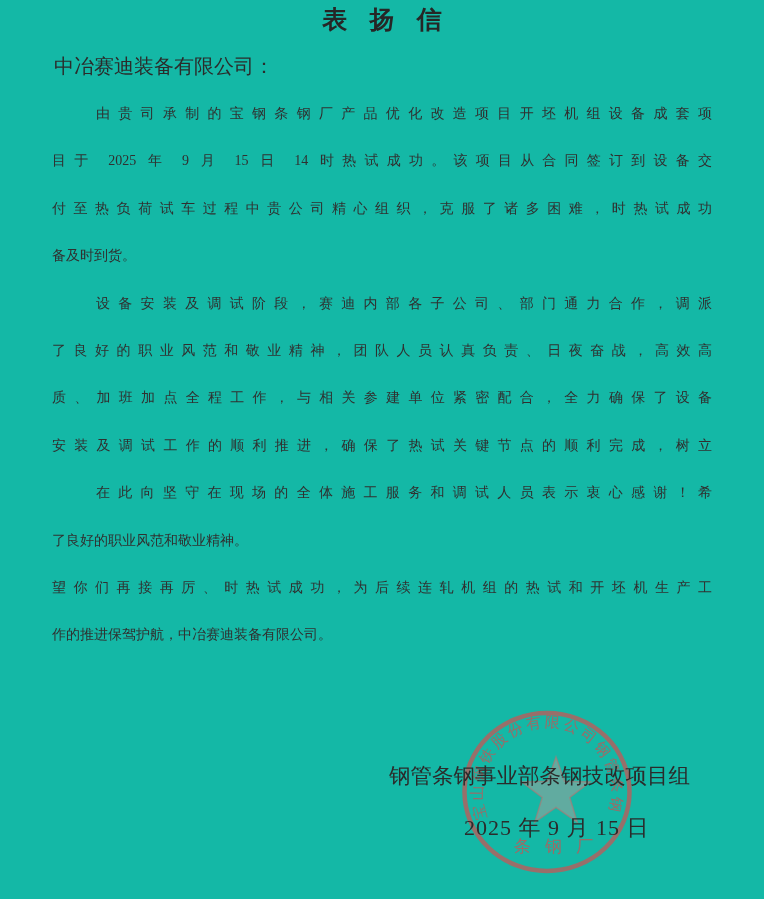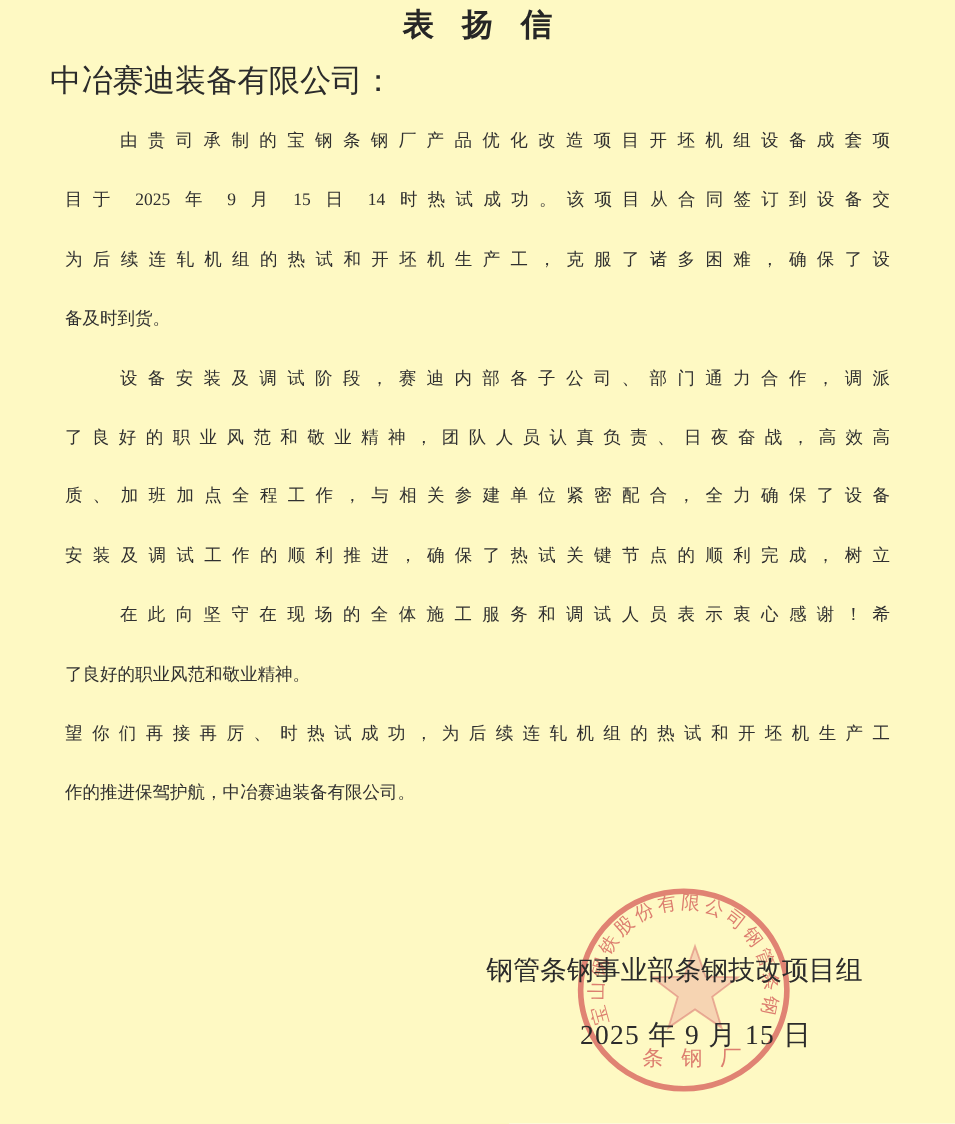--- a/index.html
+++ b/index.html
@@ -16,7 +16,7 @@
     position: relative;
     width: 764px;
     height: 899px;
-    background: #fef9c3;
+    background: #14b8a6;
   }
   .title {
     position: absolute;

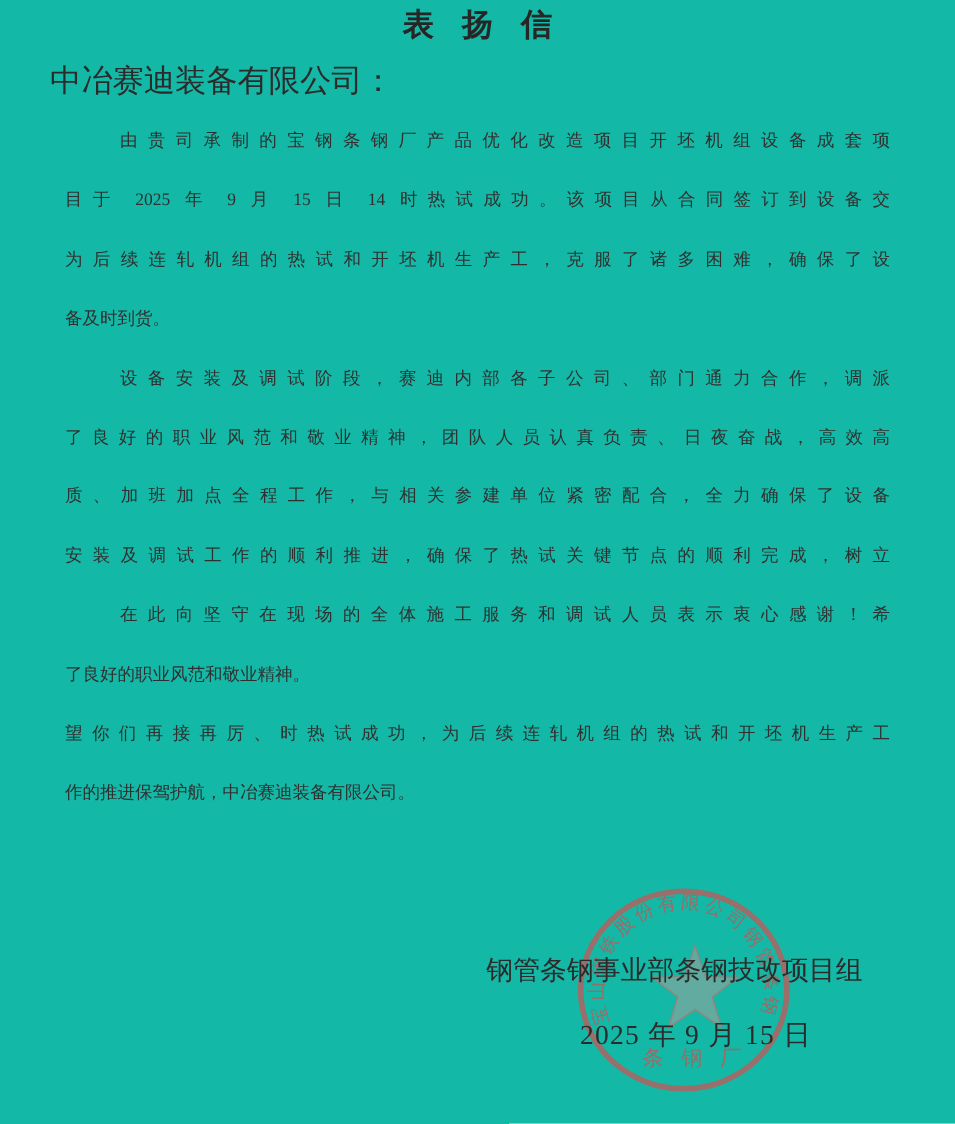--- a/index.html
+++ b/index.html
@@ -34,8 +34,8 @@
   .greeting {
     position: absolute;
     top: 50px;
-    left: 40px;
-    font-size: 25px;
+    left: 54px;
+    font-size: 20px;
     line-height: 32px;
     color: #2b2b2b;
     white-space: nowrap;

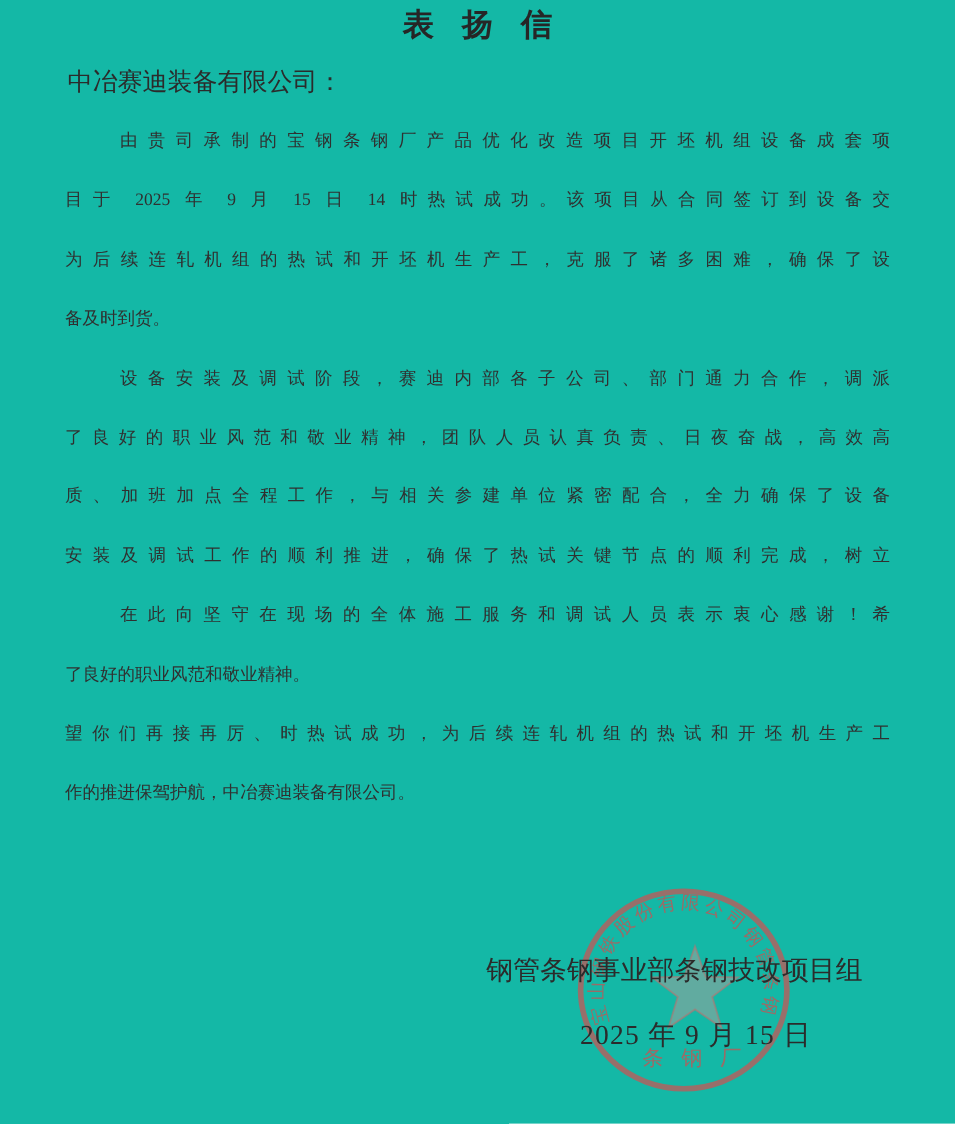--- a/index.html
+++ b/index.html
@@ -102,7 +102,7 @@
   <div class="body-text">
     <div class="line indent">由贵司承制的宝钢条钢厂产品优化改造项目开坯机组设备成套项</div>
     <div class="line">目于 2025 年 9 月 15 日 14 时热试成功。该项目从合同签订到设备交</div>
-    <div class="line">为后续连轧机组的热试和开坯机生产工，克服了诸多困难，确保了设</div>
+    <div class="line">付至热负荷试车过程中贵公司精心组织，克服了诸多困难，时热试成功</div>
     <div class="line end">备及时到货。</div>
 
     <div class="line indent">设备安装及调试阶段，赛迪内部各子公司、部门通力合作，调派</div>

